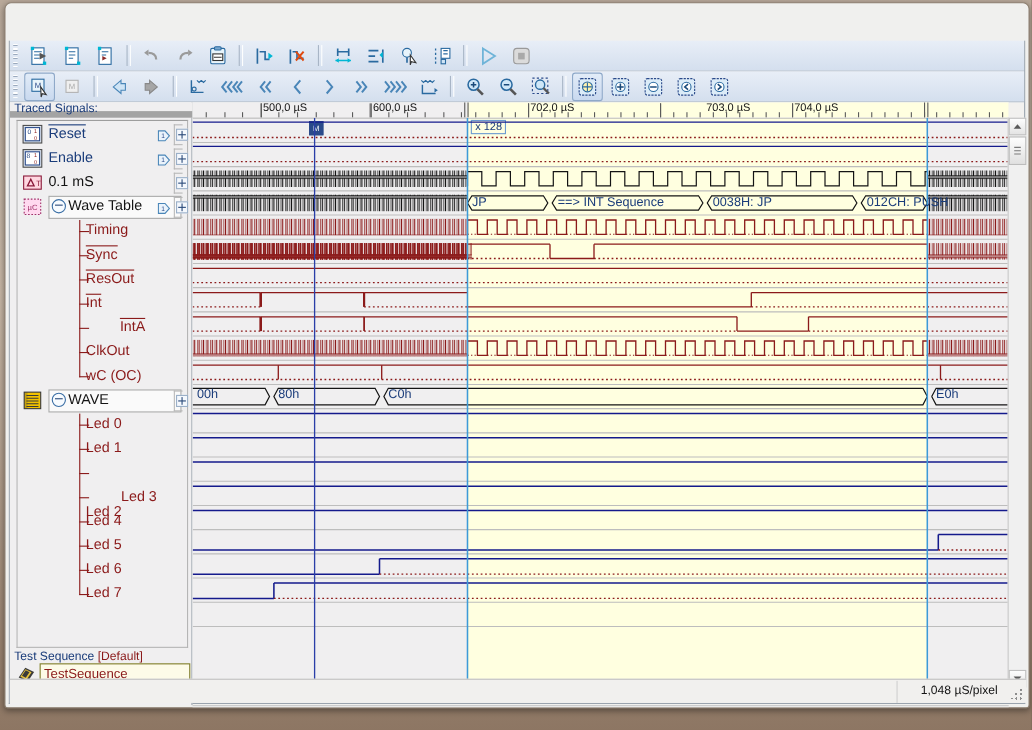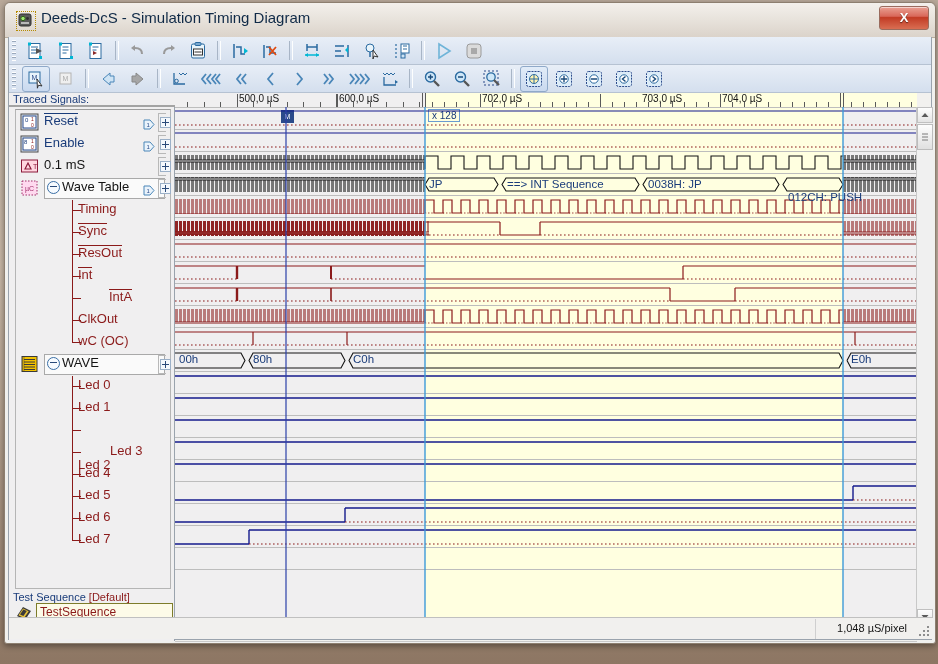--- a/index.html
+++ b/index.html
@@ -166,18 +166,6 @@
 
   <div class="win">
 
-    <div class="titlebar">
-      <span class="title-ico">
-        <svg width="16" height="16" viewBox="0 0 16 16">
-          <rect x="2" y="2" width="12" height="12" rx="2" fill="#5a5a5a" stroke="#2e2e2e"></rect>
-          <circle cx="6" cy="6.5" r="2.2" fill="#9fe870" stroke="#2e5e18"></circle>
-          <circle cx="10.5" cy="6.5" r="1.4" fill="#2e2e2e"></circle>
-          <rect x="4" y="10" width="8" height="2" fill="#b9b9b9"></rect>
-        </svg>
-      </span>
-      <div class="title-text">Deeds-DcS  -  Simulation Timing Diagram</div>
-      <div class="closebtn">X</div>
-    </div>
 
     <div class="client">
 

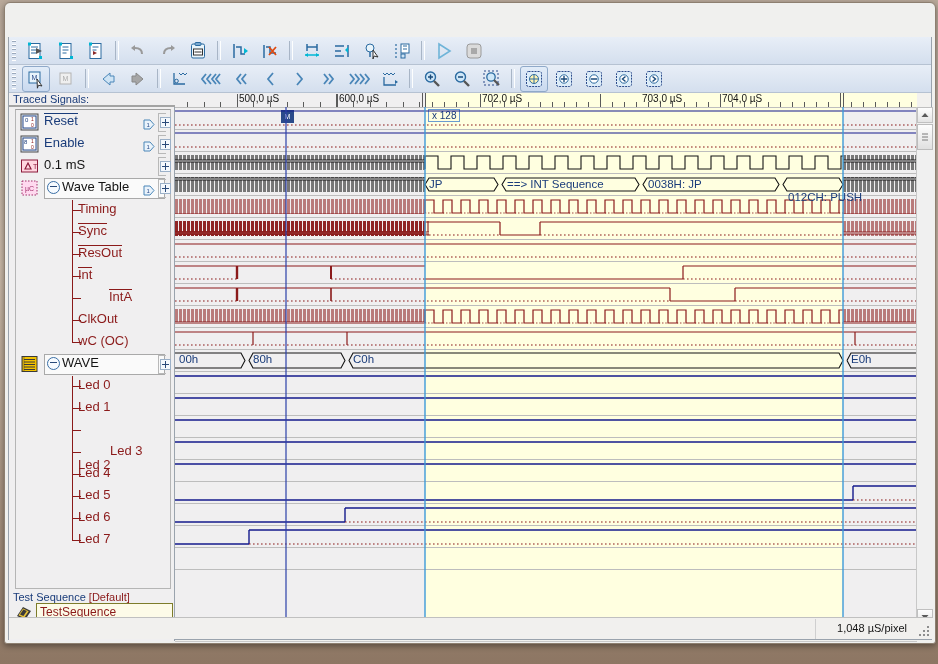--- a/index.html
+++ b/index.html
@@ -70,7 +70,7 @@
   .hdr-traced{
     position:absolute;left:0;top:0;width:166px;height:14px;
     font-size:11px;color:#1a3c7a;padding-left:4px;box-sizing:border-box;
-    background:#f0eff0;border-bottom:2px solid #a3a3a3;
+    background:#f0eff0;border-bottom:6px solid #a3a3a3;
   }
   .treebox{
     position:absolute;left:6px;top:16px;width:156px;height:480px;

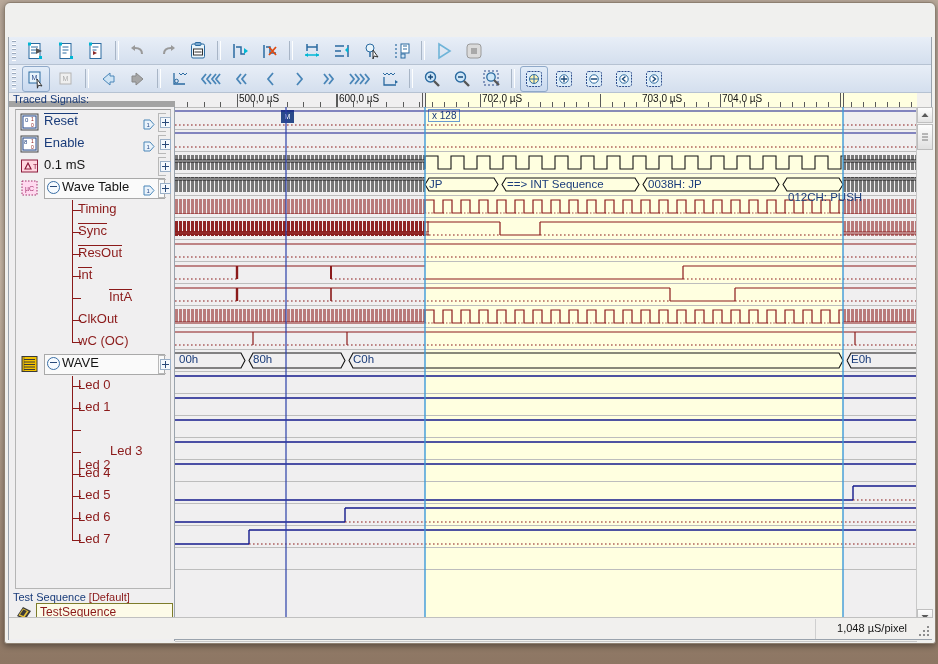--- a/index.html
+++ b/index.html
@@ -844,7 +844,7 @@
                 <span class="bustext" style="left:254px;top:71px;">JP</span>
                 <span class="bustext" style="left:332px;top:71px;">==&gt; INT Sequence</span>
                 <span class="bustext" style="left:473px;top:71px;">0038H: JP</span>
-                <span class="bustext" style="left:613px;top:71px;margin-top:13px;">012CH: PUSH</span>
+                <span class="bustext" style="left:613px;top:71px;">012CH: PUSH</span>
                 <span class="bustext" style="left:4px;top:246px;">00h</span>
                 <span class="bustext" style="left:78px;top:246px;">80h</span>
                 <span class="bustext" style="left:178px;top:246px;">C0h</span>

